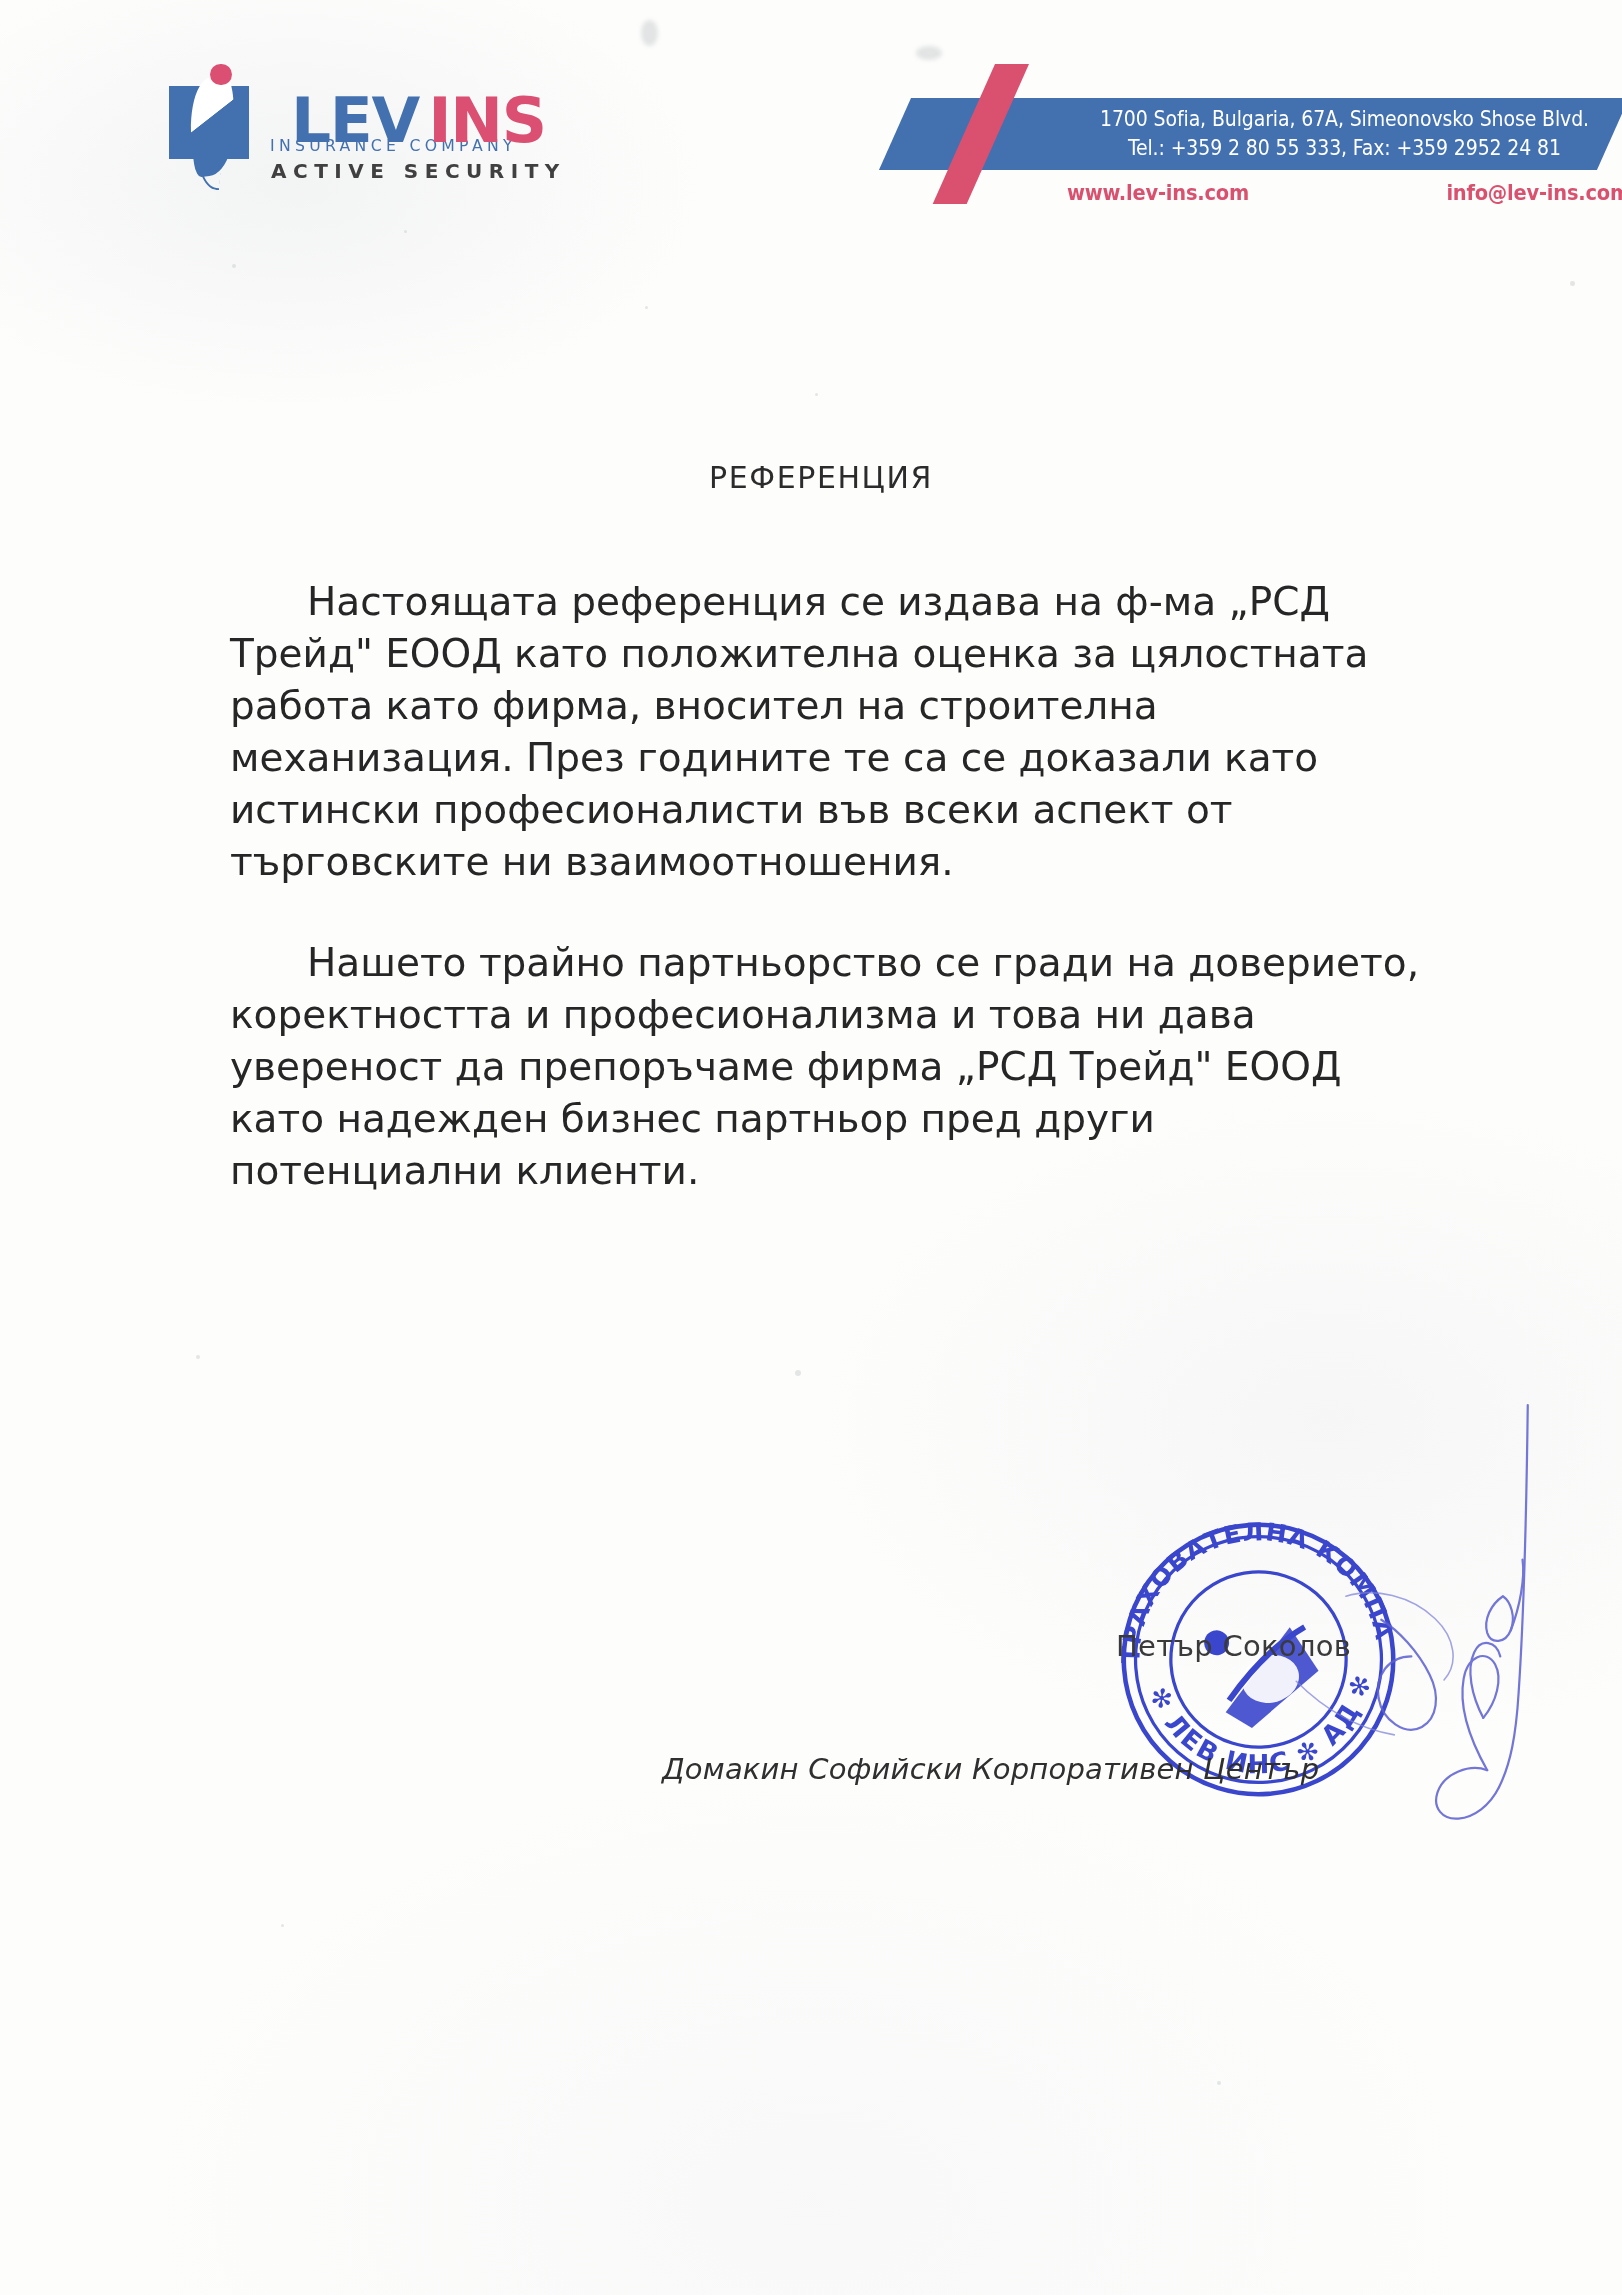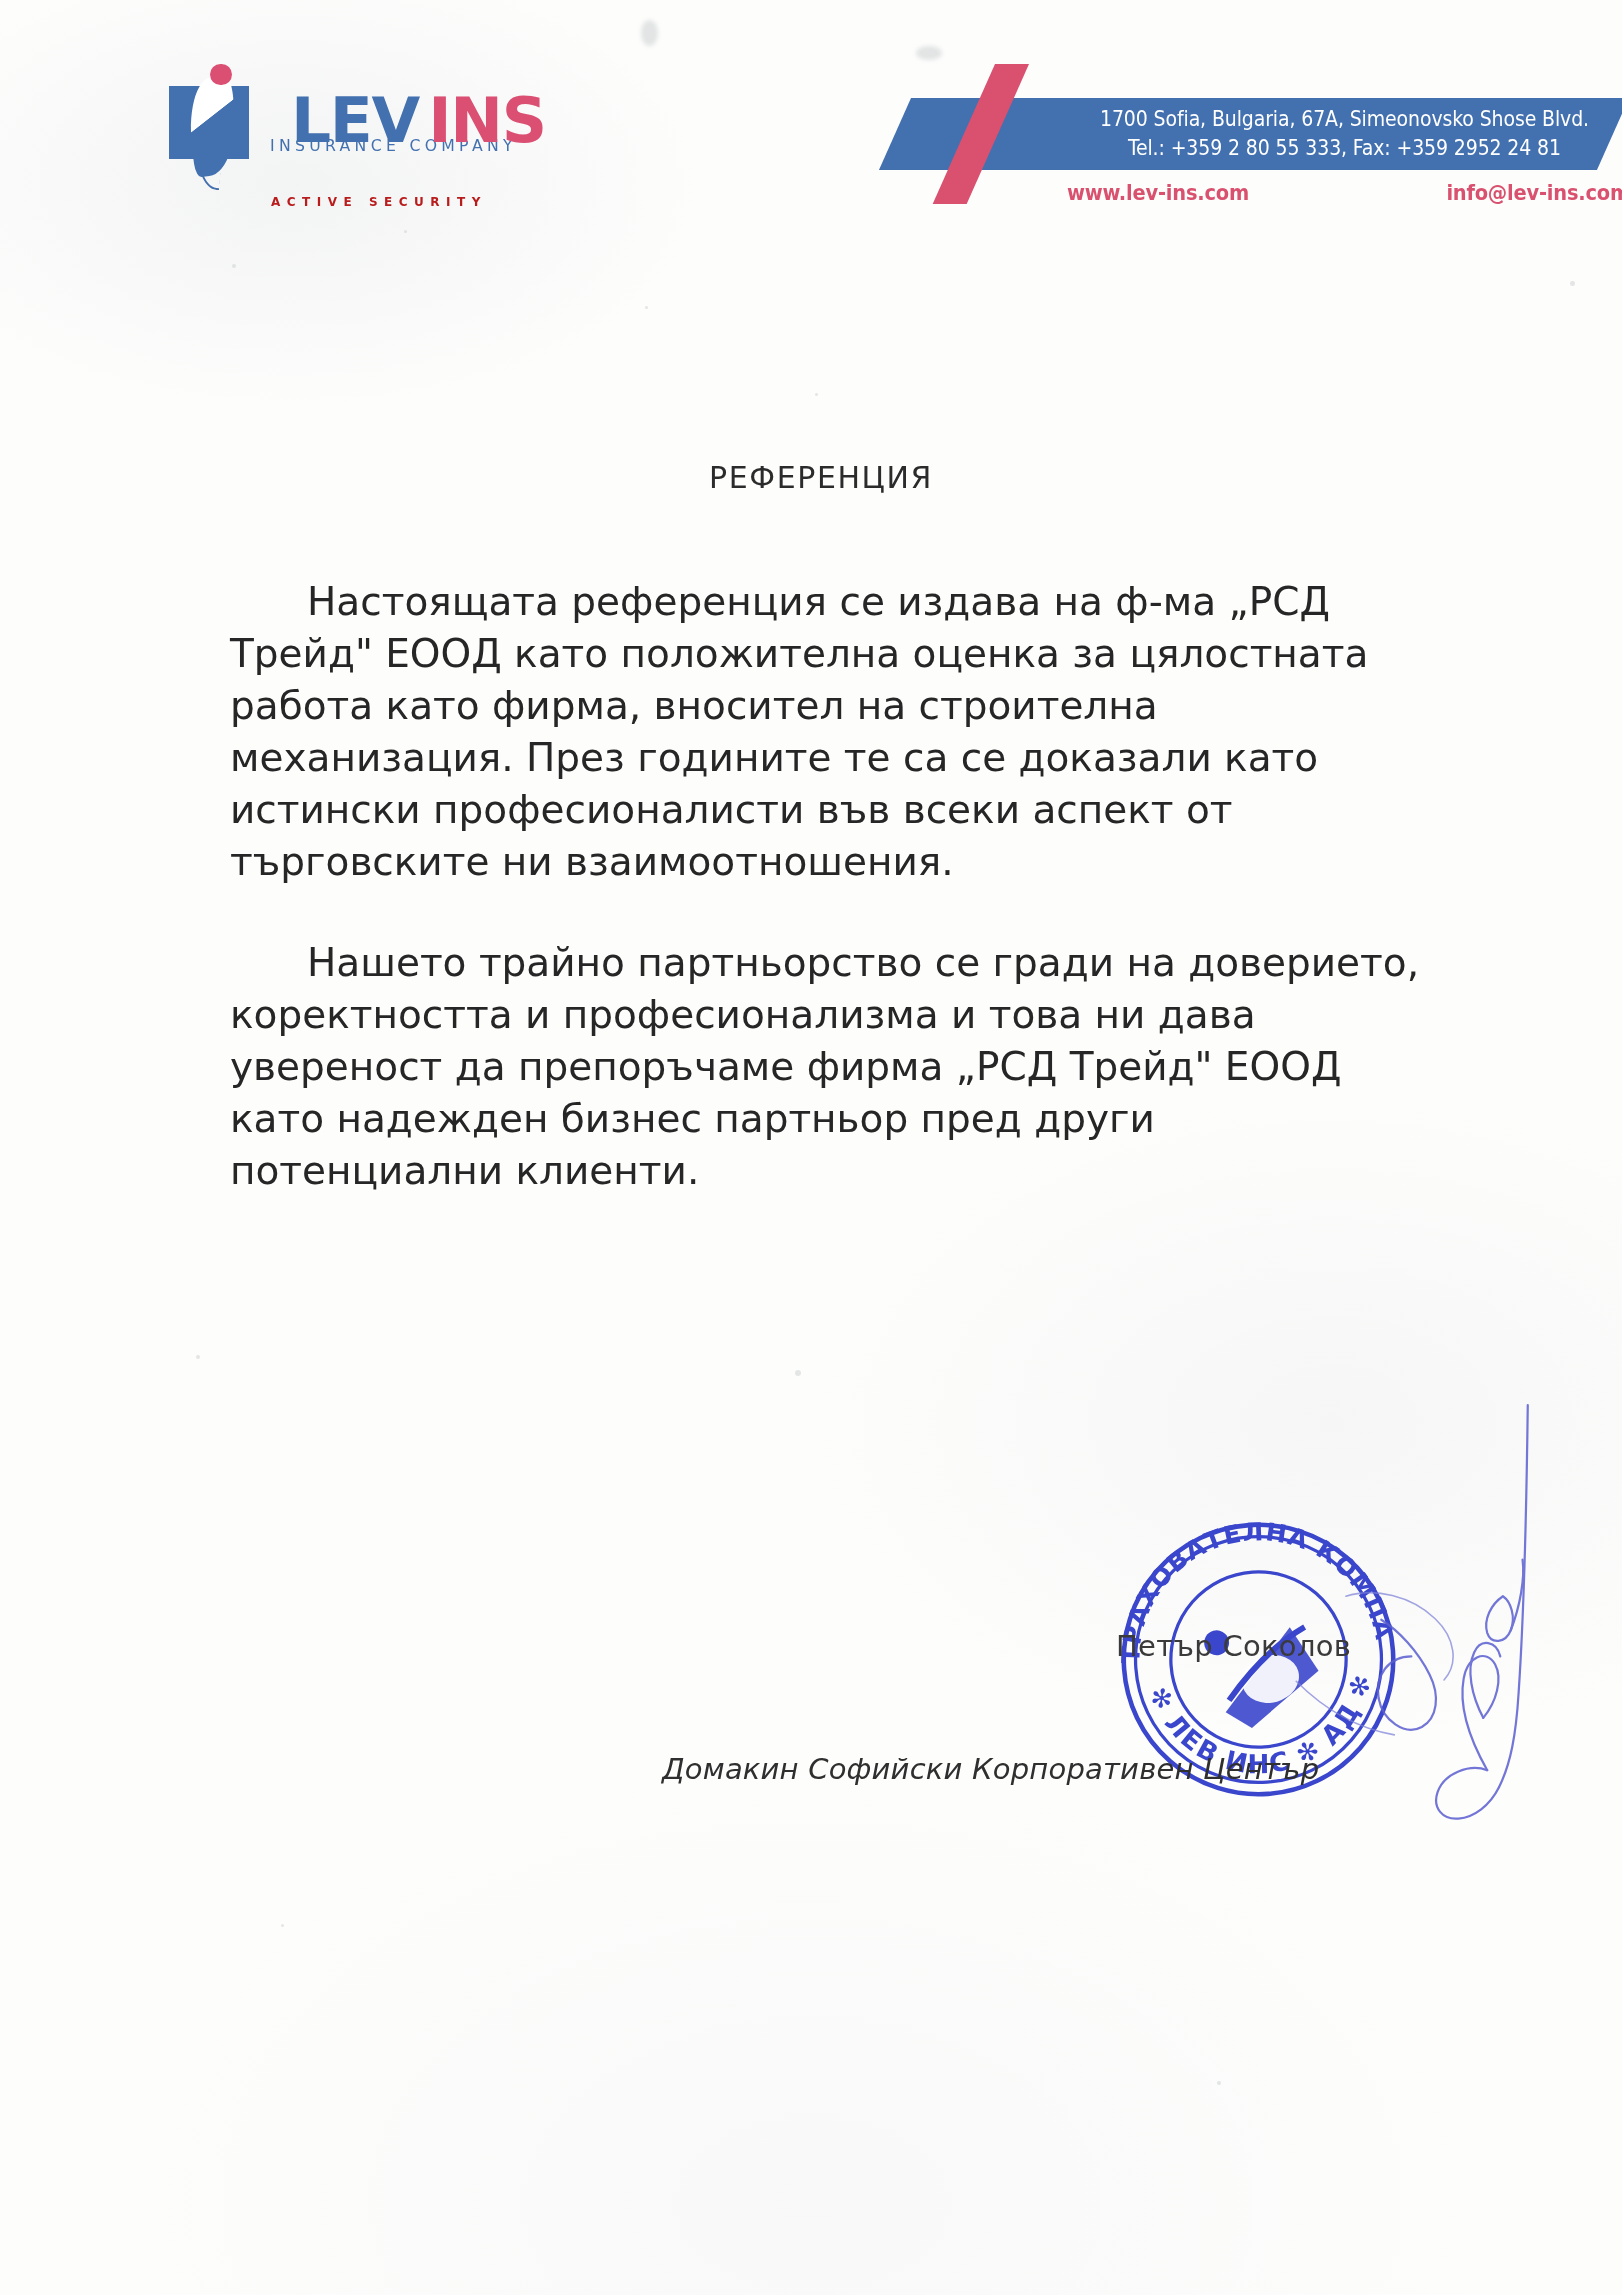--- a/index.html
+++ b/index.html
@@ -113,12 +113,11 @@
   .logo-tagline-bottom {
     position: absolute;
     left: 102px; top: 99px;
-    font-size: 12px;
+    font-size: 20px;
     letter-spacing: 6.5px;
-    color: #b91c1c;
+    color: #404040;
     font-weight: 700;
     white-space: nowrap;
-    margin-top: 36px;
   }
 
   

